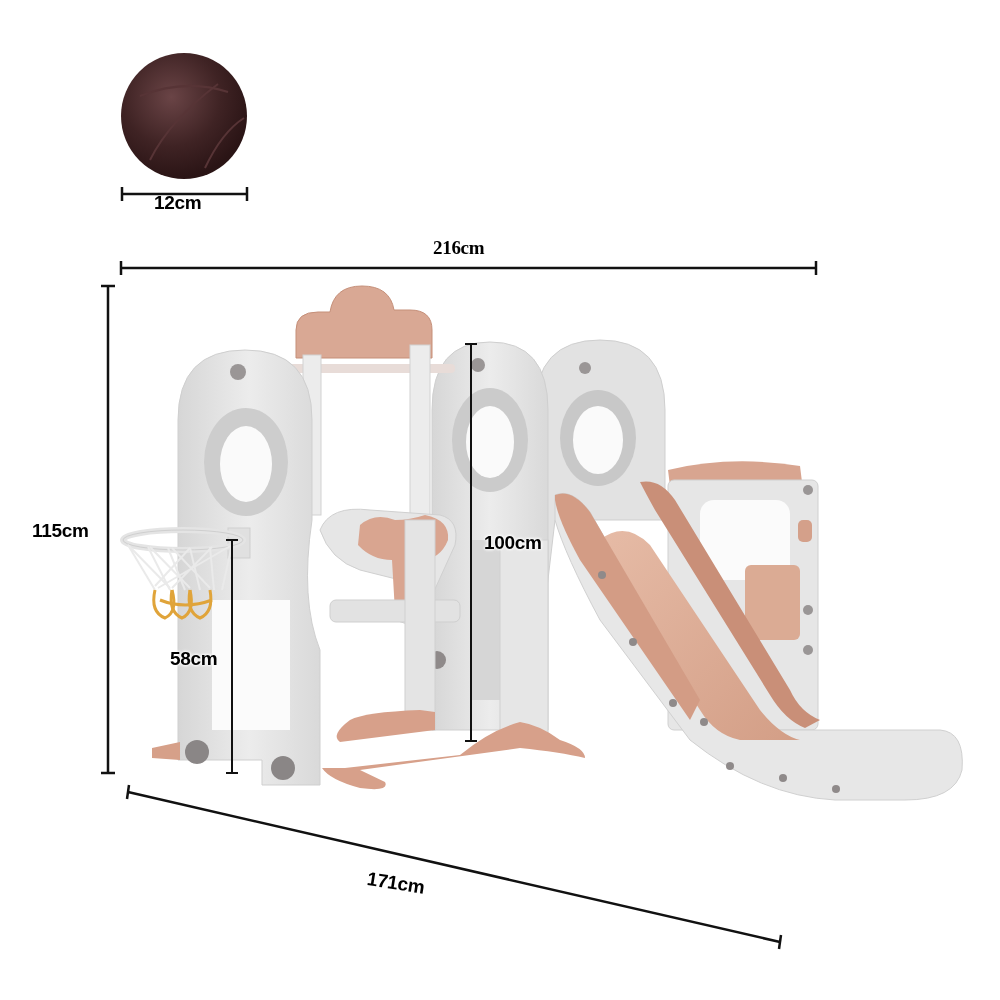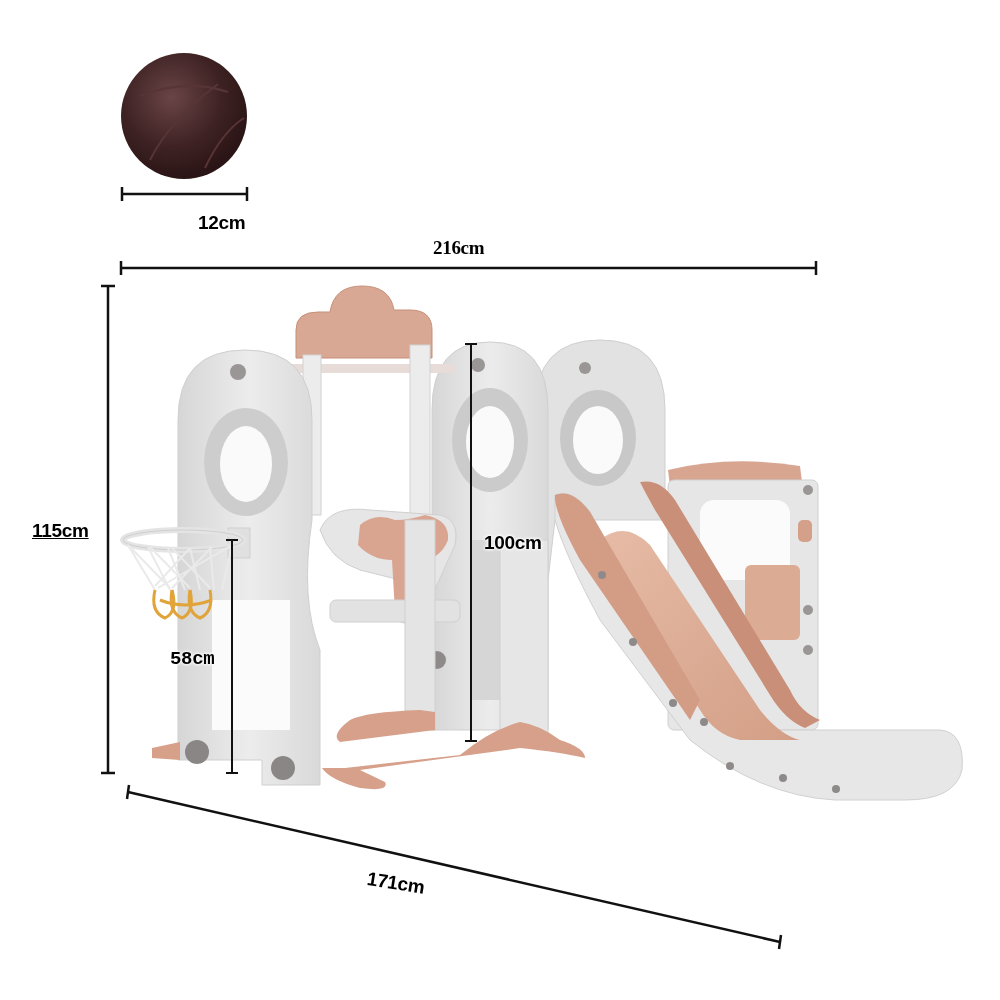--- a/index.html
+++ b/index.html
@@ -169,7 +169,7 @@
   </g>
 </svg>
 
-<div class="label" style="left:154px; top:212px;margin-left:44px;">12cm</div>
+<div class="label" style="left:154px; top:192px;">12cm</div>
 <div class="label" style="left:433px; top:237px;font-family:Liberation Serif, serif;">216cm</div>
 <div class="label" style="left:32px; top:520px;text-decoration:underline;">115cm</div>
 <div class="label halo" style="left:484px; top:532px;">100cm</div>

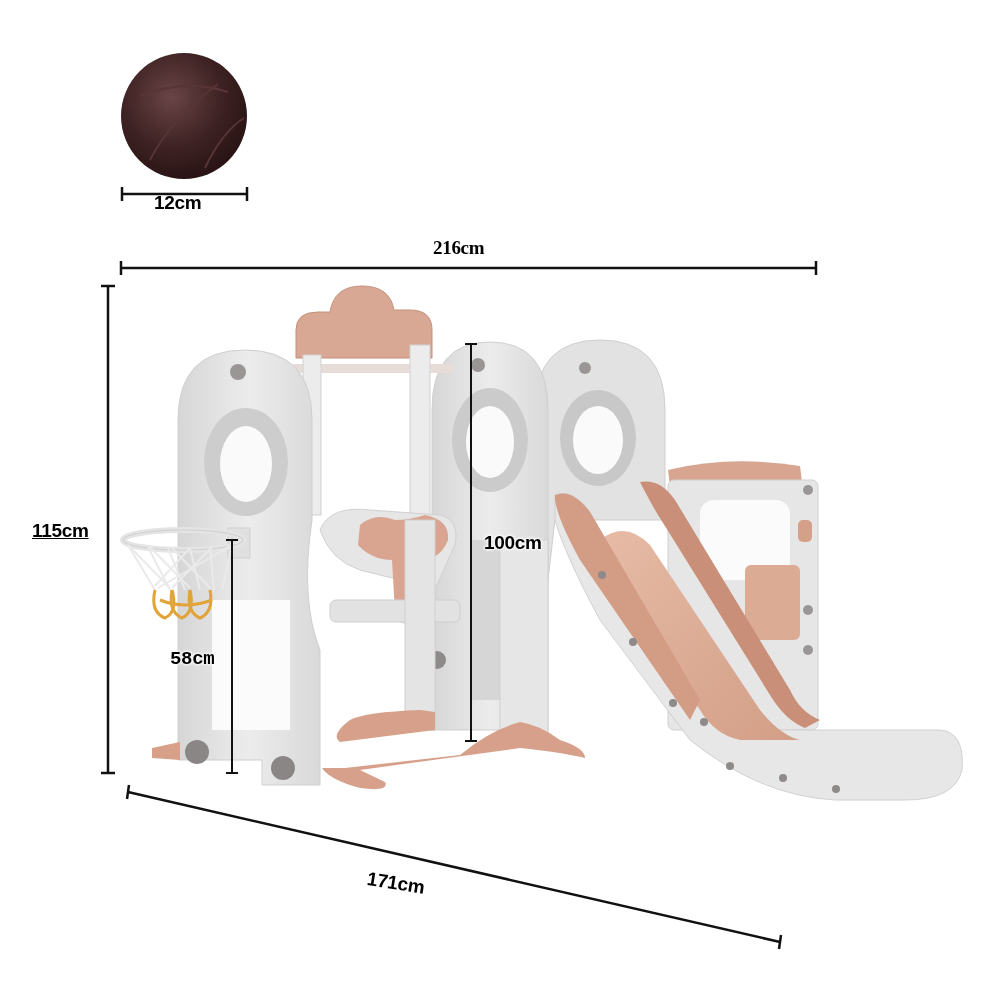--- a/index.html
+++ b/index.html
@@ -171,7 +171,7 @@
 
 <div class="label" style="left:154px; top:192px;">12cm</div>
 <div class="label" style="left:433px; top:237px;font-family:Liberation Serif, serif;">216cm</div>
-<div class="label" style="left:32px; top:520px;text-decoration:underline;">115cm</div>
+<div class="label" style="left:32px; top:520px;">115cm</div>
 <div class="label halo" style="left:484px; top:532px;">100cm</div>
 <div class="label halo" style="left:170px; top:648px;font-family:Liberation Mono, monospace;">58cm</div>
 <div class="label" style="left:369px; top:868px; transform:rotate(9deg); transform-origin:left top;">171cm</div>

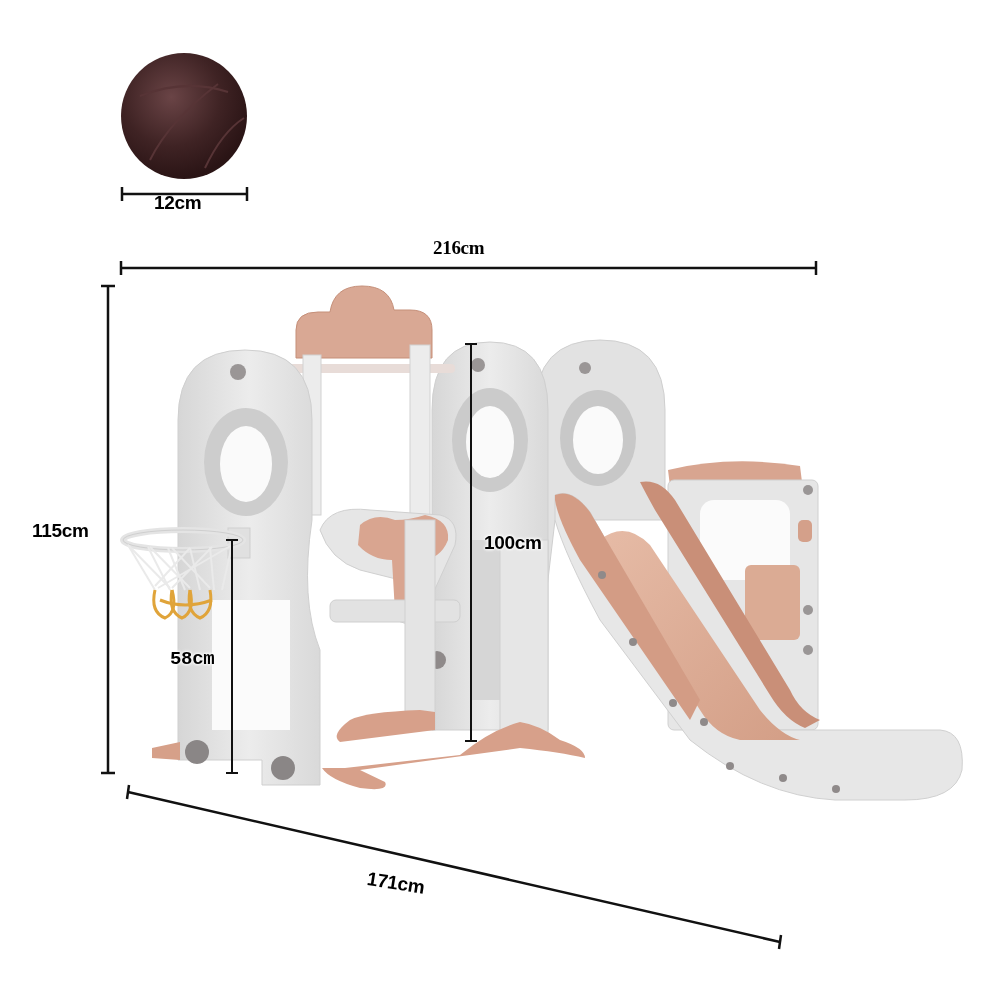--- a/index.html
+++ b/index.html
@@ -173,7 +173,7 @@
 <div class="label" style="left:433px; top:237px;font-family:Liberation Serif, serif;">216cm</div>
 <div class="label" style="left:32px; top:520px;">115cm</div>
 <div class="label halo" style="left:484px; top:532px;">100cm</div>
-<div class="label halo" style="left:170px; top:648px;font-family:Liberation Mono, monospace;">58cm</div>
+<div class="label halo" style="left:170px; top:648px;">58cm</div>
 <div class="label" style="left:369px; top:868px; transform:rotate(9deg); transform-origin:left top;">171cm</div>
 
 </body></html>

